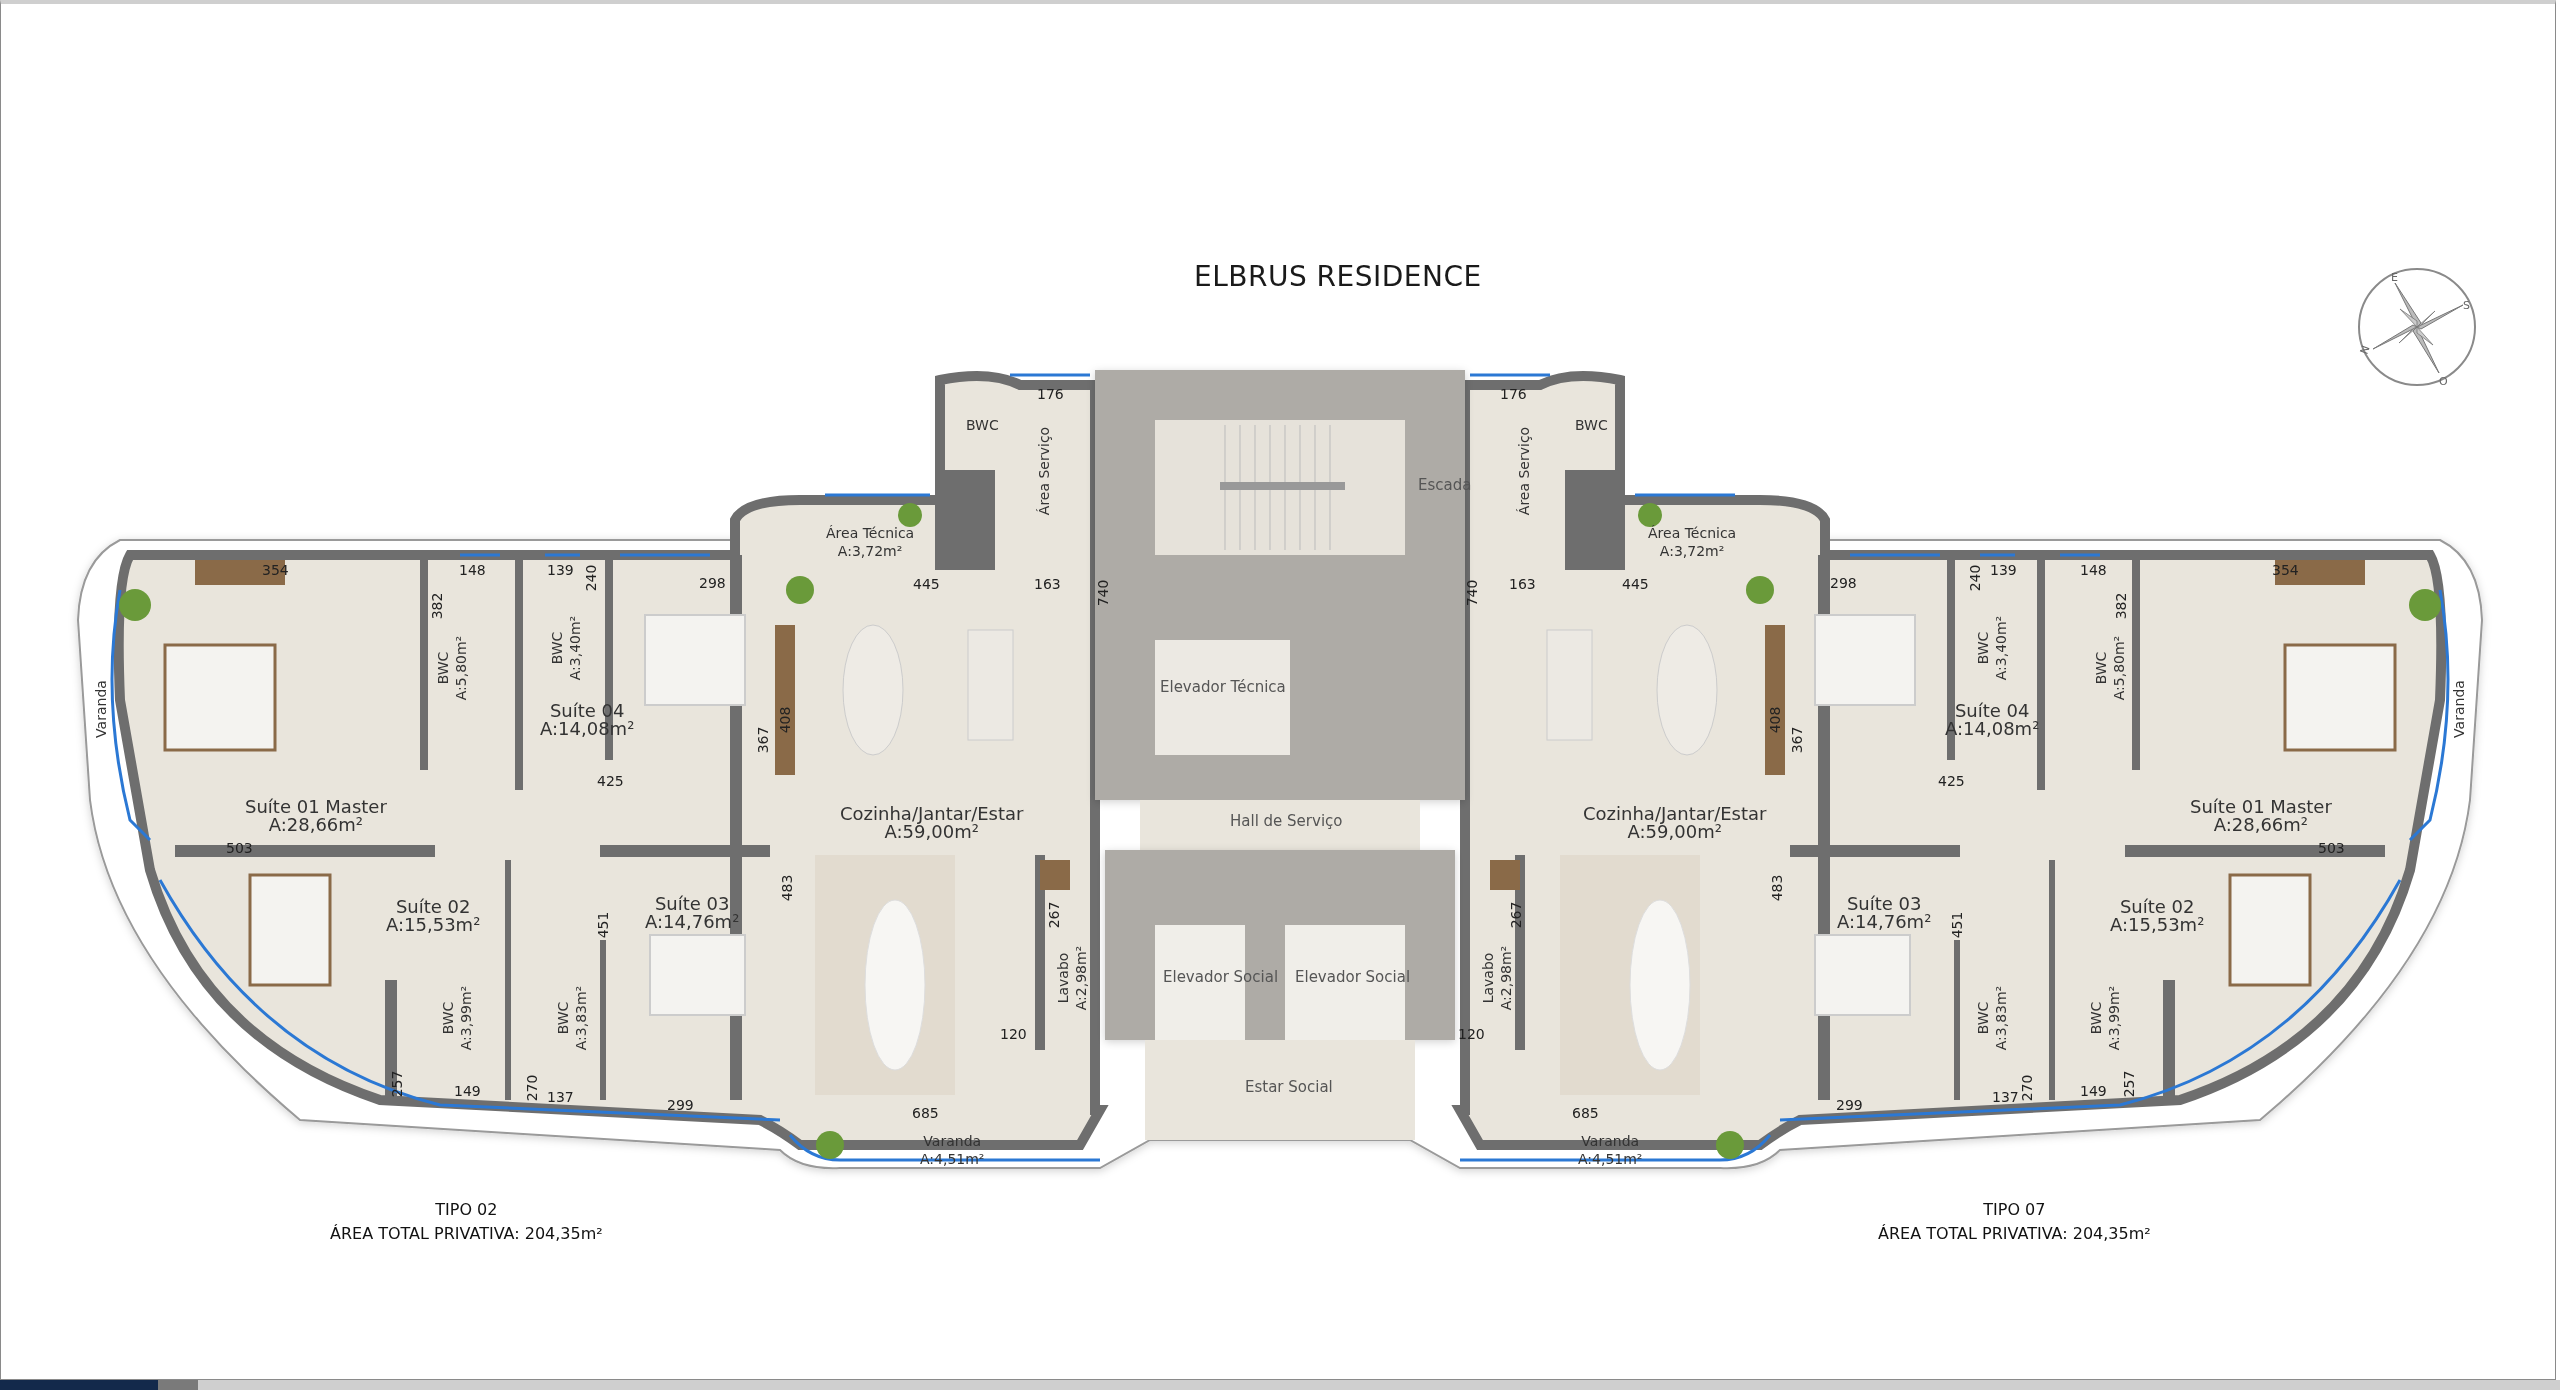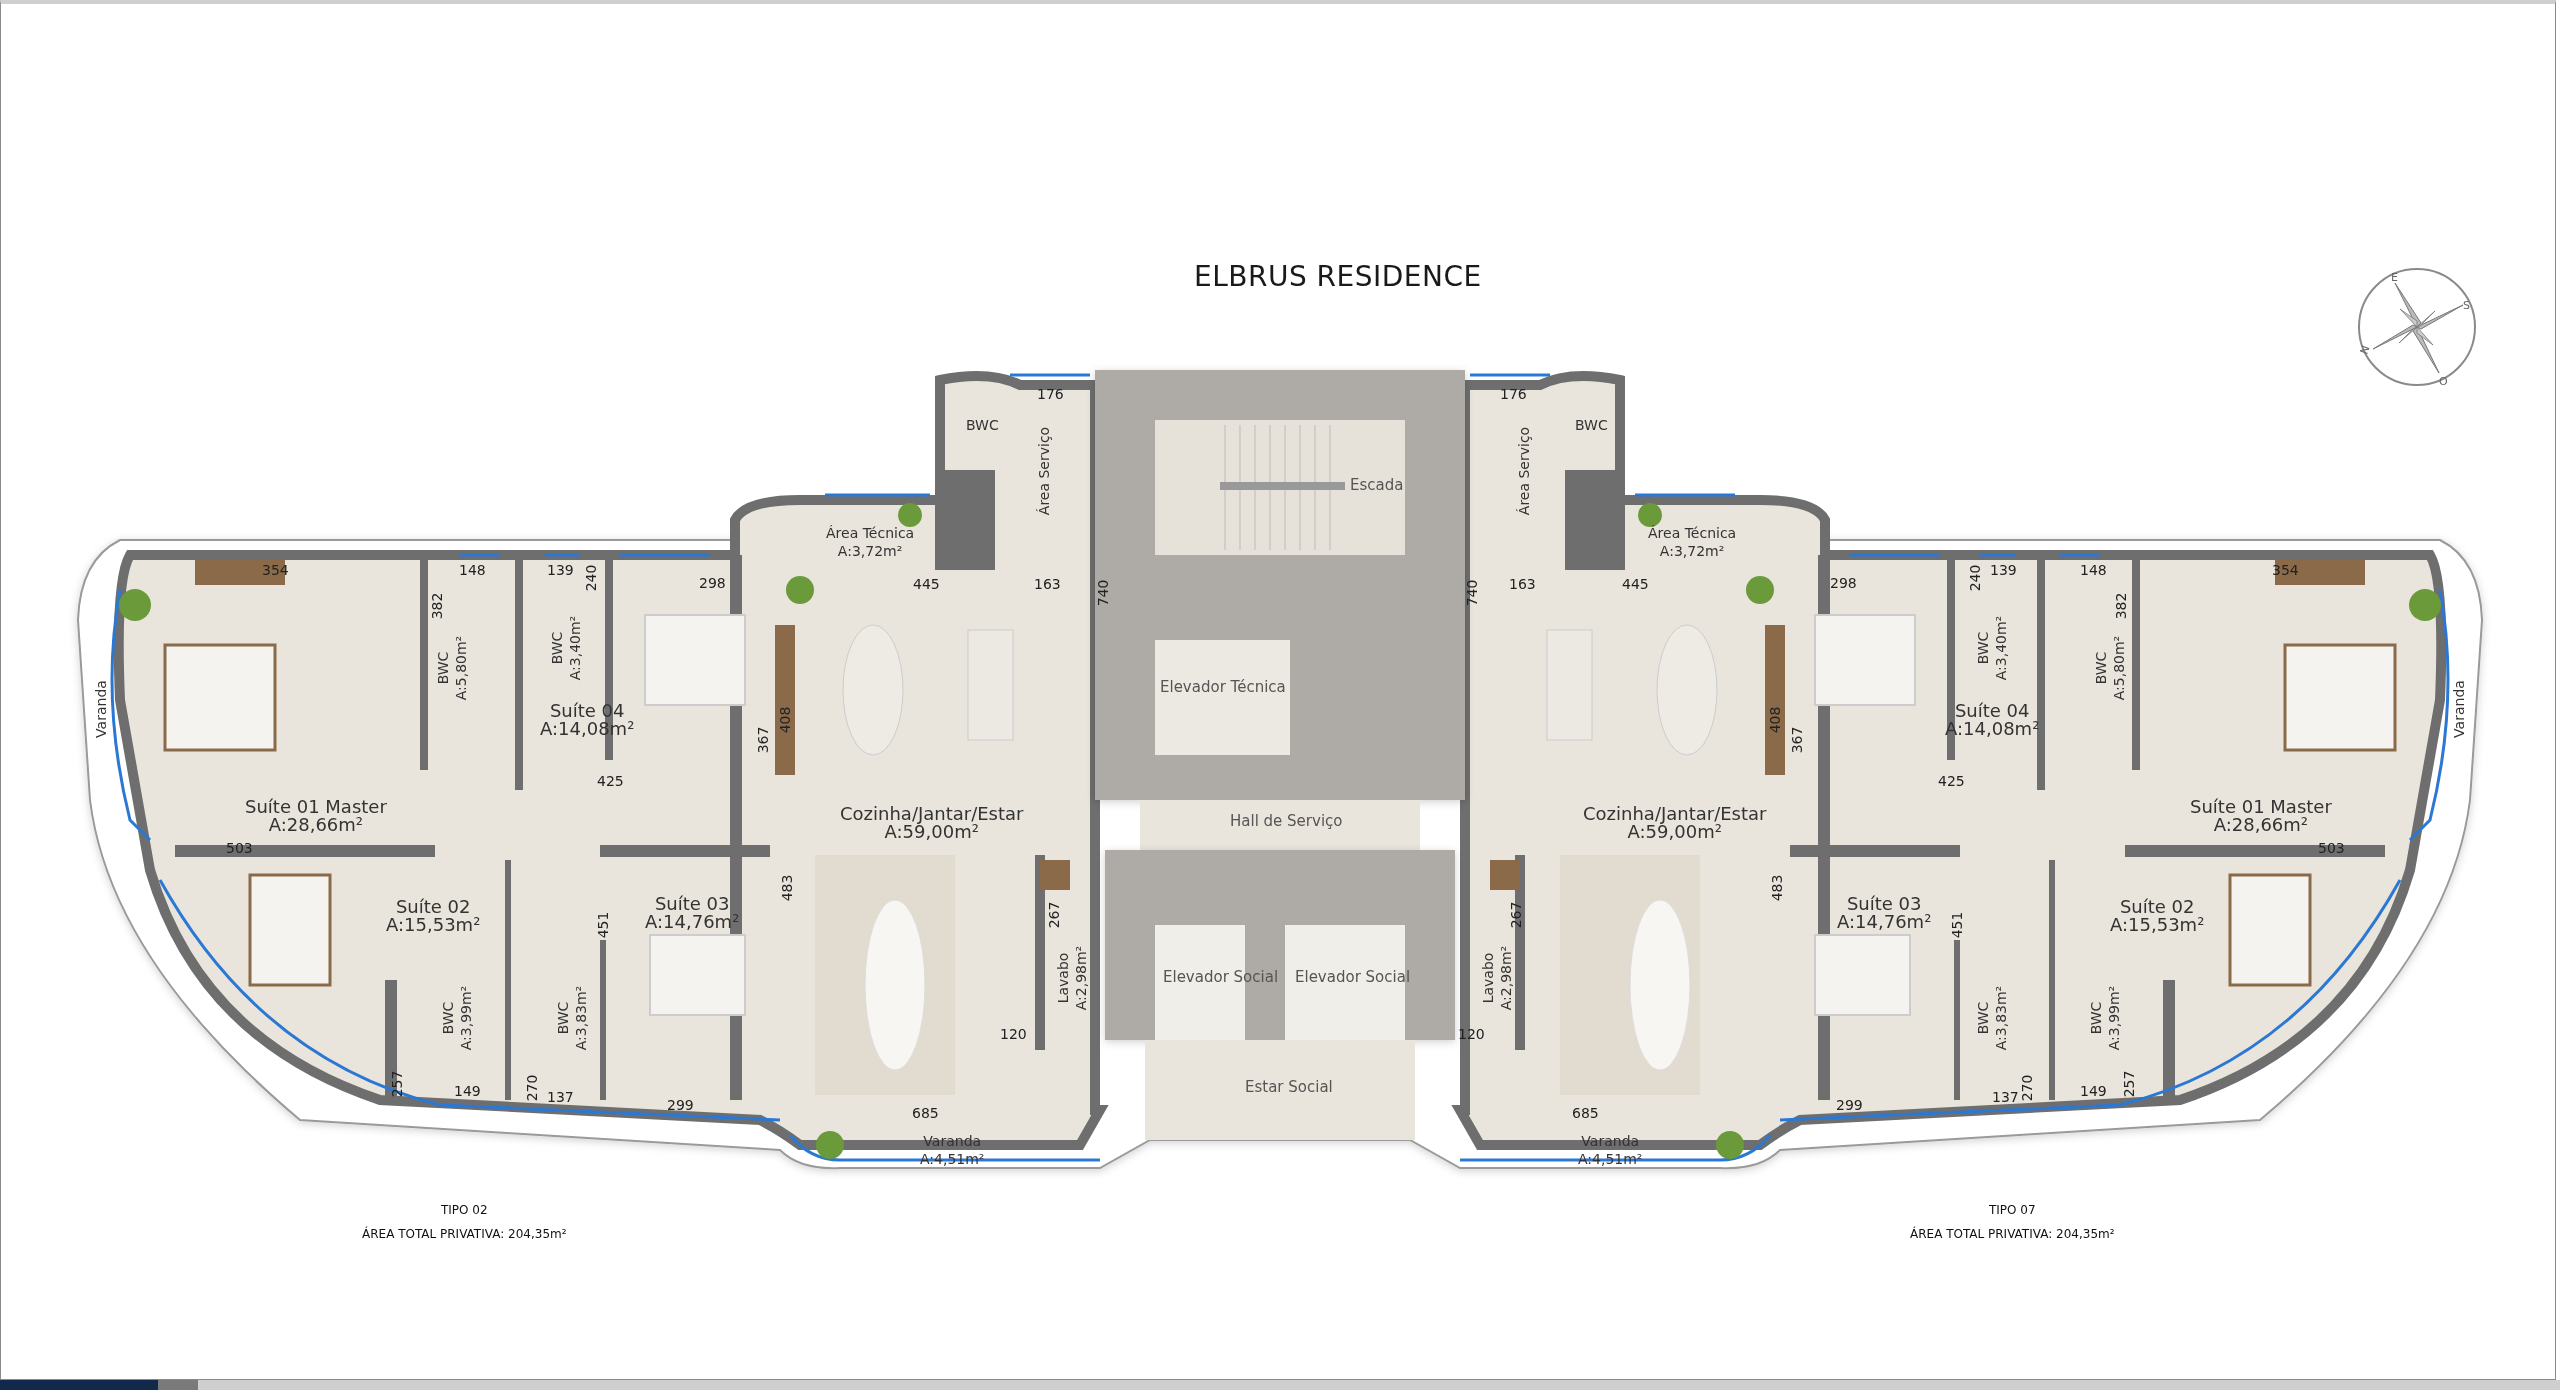--- a/index.html
+++ b/index.html
@@ -164,7 +164,7 @@
   </g>
 </svg>
 
-<div class="lbl core" style="left:1350px;top:476px;">Escada</div>
+<div class="lbl core" style="left:1418px;top:476px;">Escada</div>
 <div class="lbl core" style="left:1160px;top:678px;">Elevador Técnica</div>
 <div class="lbl core" style="left:1230px;top:812px;">Hall de Serviço</div>
 <div class="lbl core" style="left:1163px;top:968px;">Elevador Social</div>

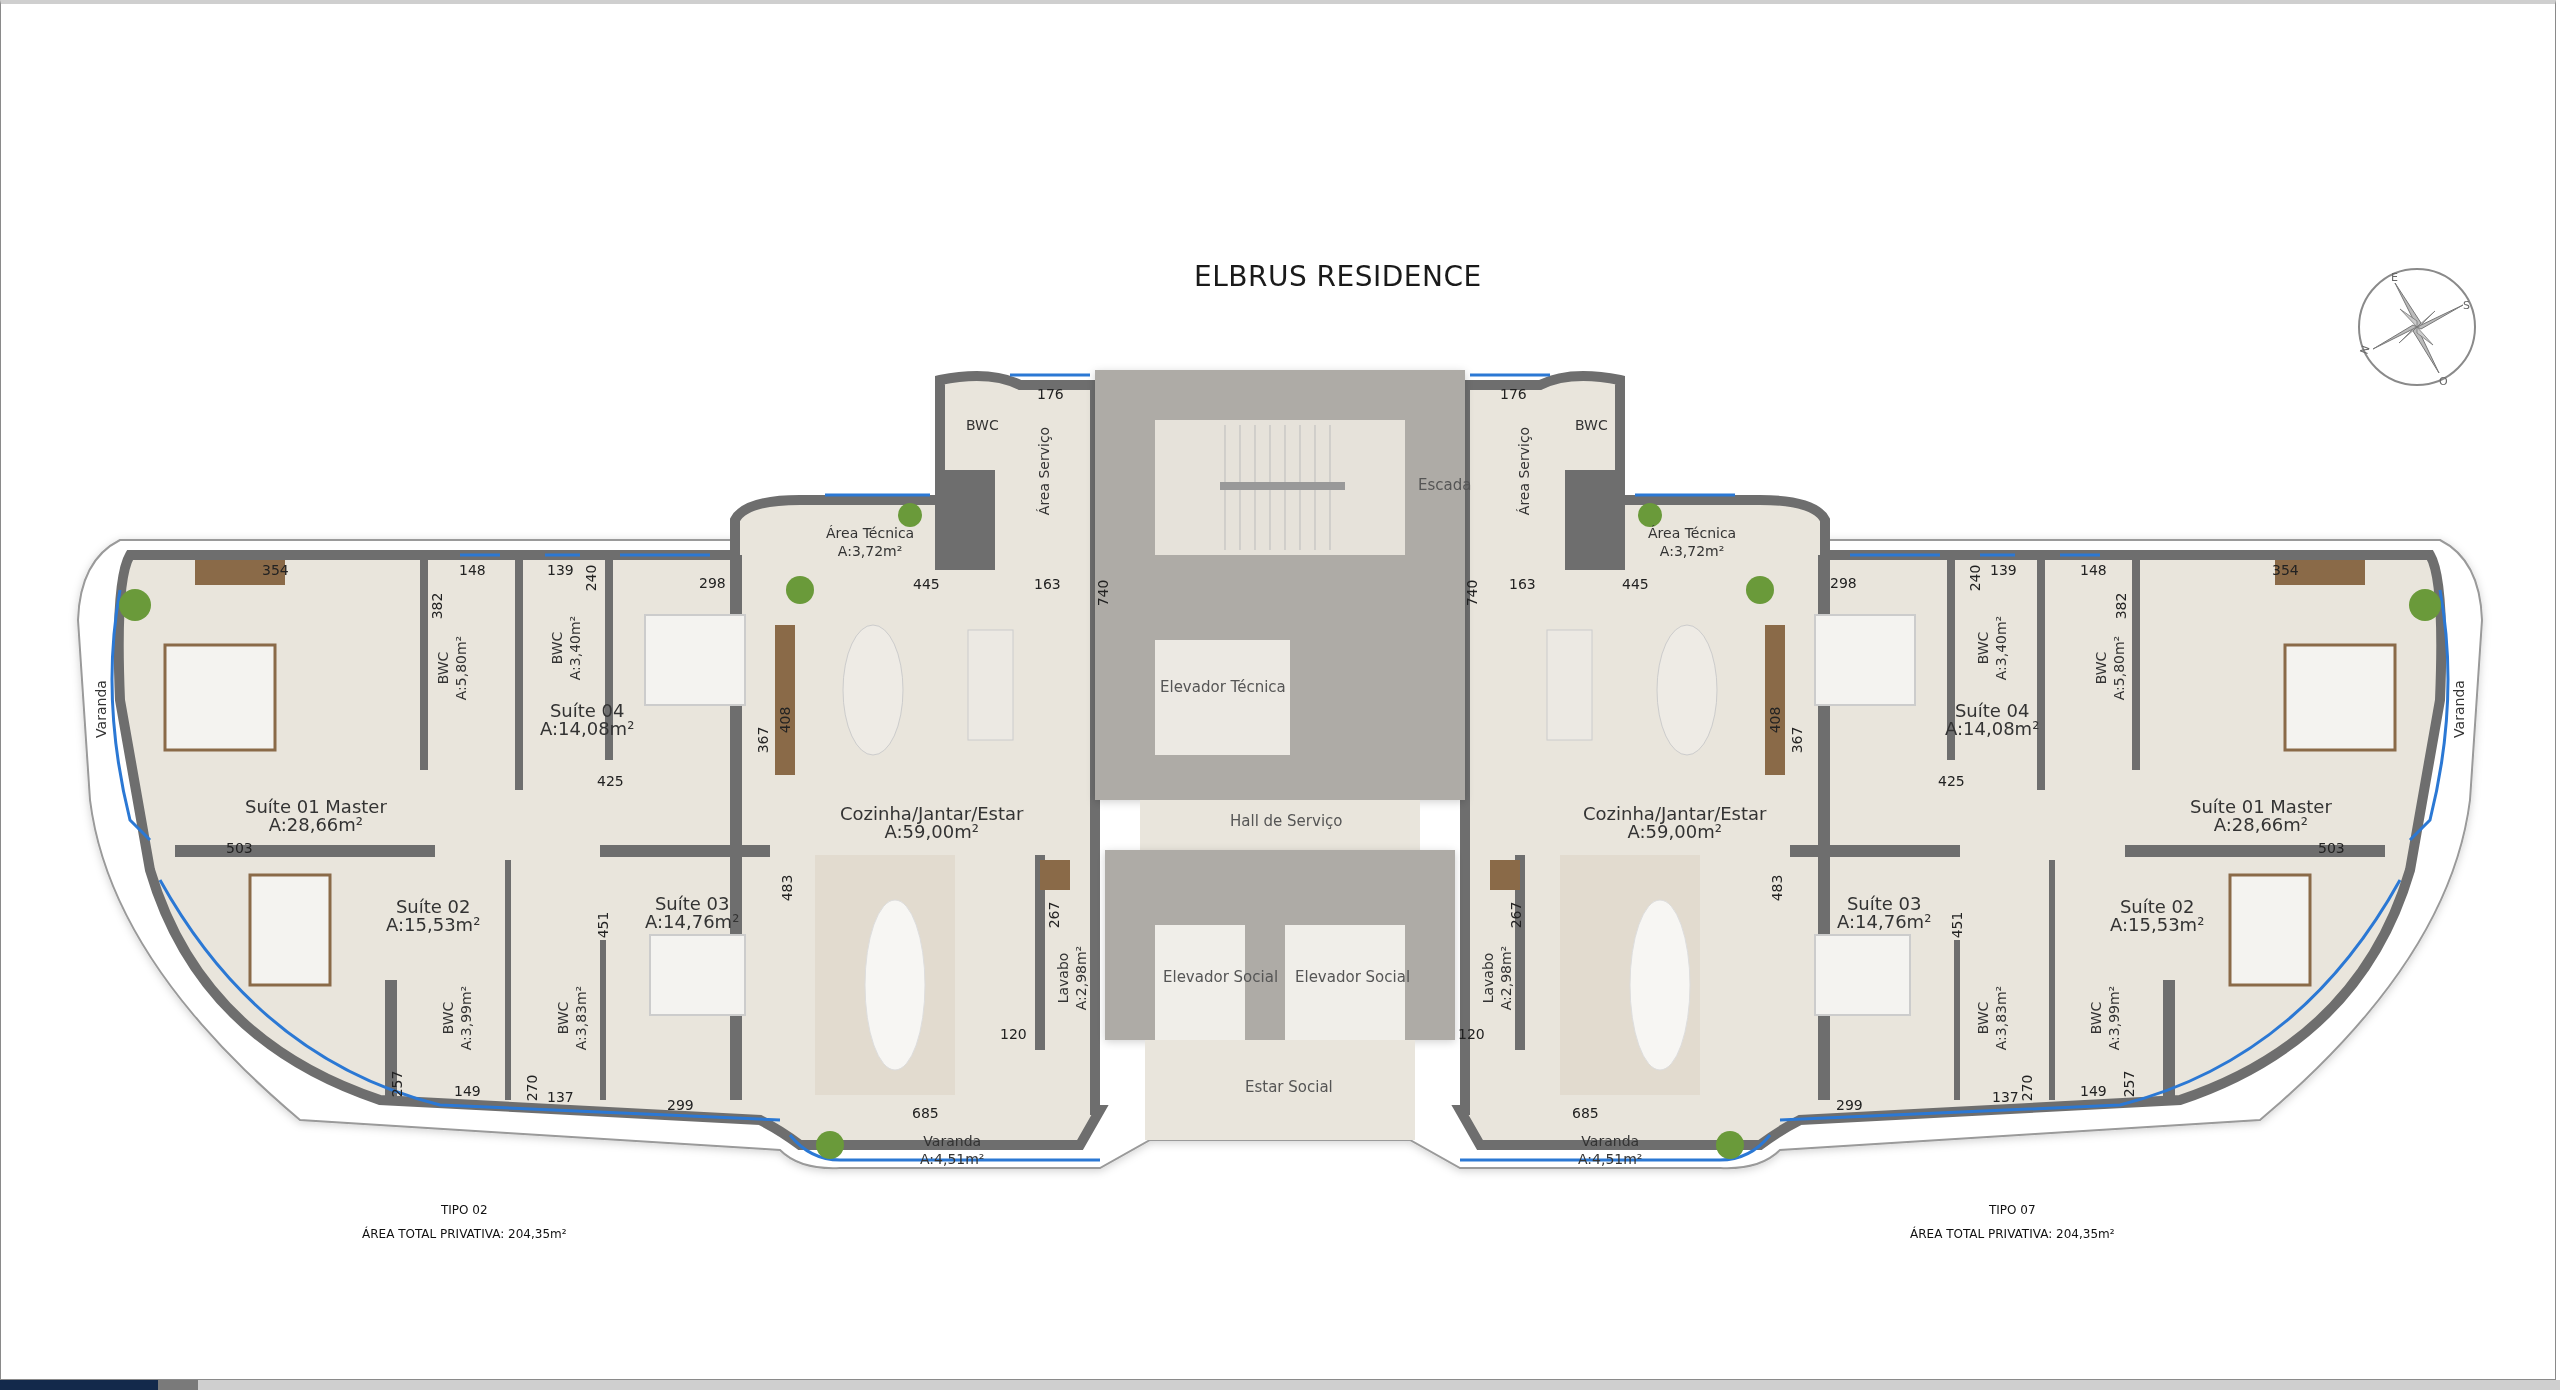--- a/index.html
+++ b/index.html
@@ -15,7 +15,7 @@
   .lbl.core { color:#555; font-size:15px; }
   .dim { position:absolute; color:#222; font-size:14px; white-space:nowrap; }
   .rot { transform:rotate(-90deg); transform-origin:center center; }
-  .type-block { position:absolute; font-size:12px; color:#111; text-align:center; line-height:24px;margin-left:32px; }
+  .type-block { position:absolute; font-size:16px; color:#111; text-align:center; line-height:24px; }
   svg.plan { position:absolute; left:0; top:0; }
 </style>
 </head>

